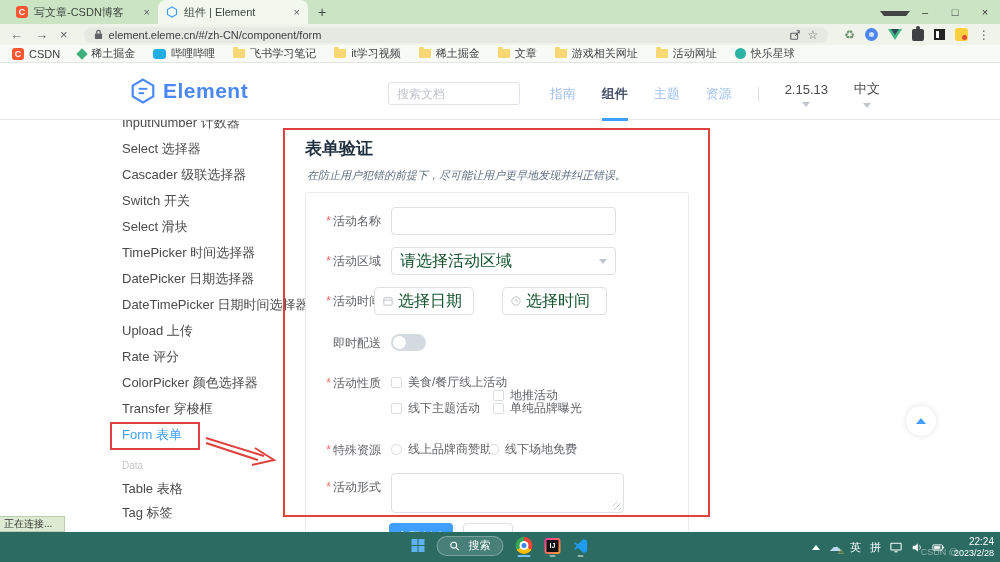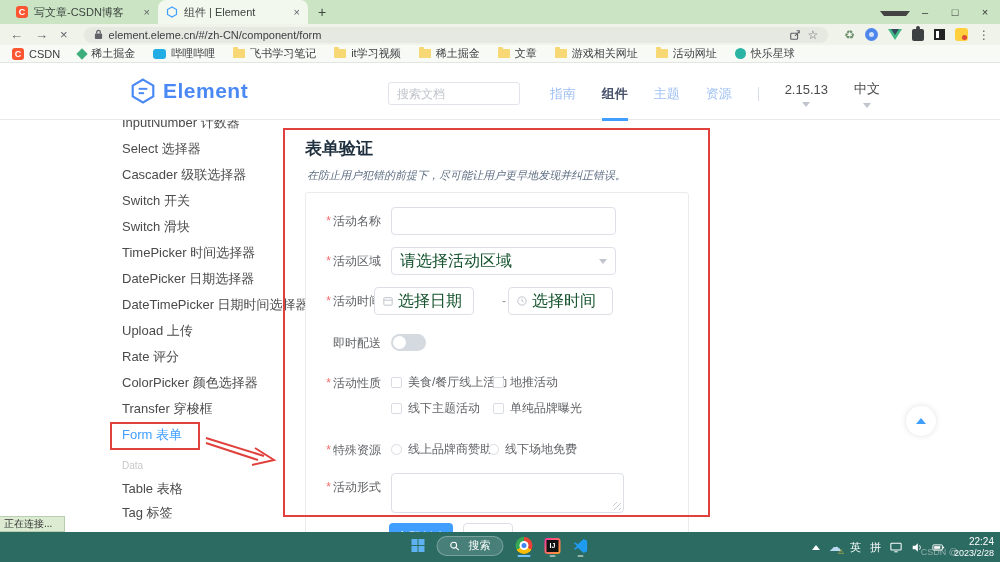--- a/index.html
+++ b/index.html
@@ -251,7 +251,7 @@
   <div class="side-item">Select 选择器</div>
   <div class="side-item">Cascader 级联选择器</div>
   <div class="side-item">Switch 开关</div>
-  <div class="side-item">Switch 滑块</div>
+  <div class="side-item">Select 滑块</div>
   <div class="side-item">TimePicker 时间选择器</div>
   <div class="side-item">DatePicker 日期选择器</div>
   <div class="side-item">DateTimePicker 日期时间选择器</div>

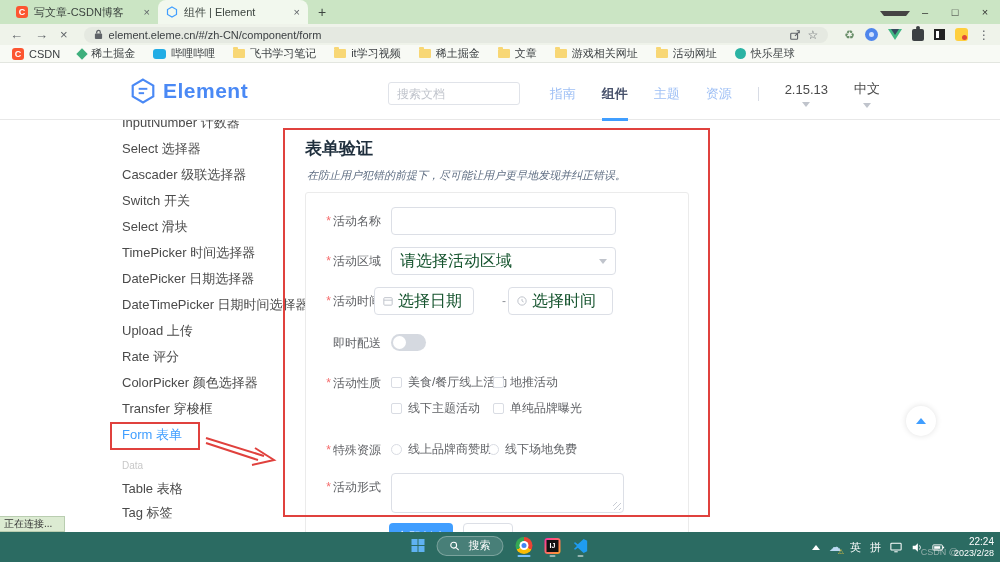--- a/index.html
+++ b/index.html
@@ -288,7 +288,7 @@
     <span class="ph">选择日期</span>
   </div>
   <div class="dash" style="left:196px; top:94px;">-</div>
-  <div class="f-input" style="left:202px; top:94px; width:105px;">
+  <div class="f-input" style="left:196px; top:94px; width:105px;">
     <svg width="10" height="10" viewBox="0 0 12 12">
         <circle cx="6" cy="6" r="5" fill="none" stroke="#c0c4cc" stroke-width="1.2"></circle>
         <path d="M6 3.5V6l2 1.2" fill="none" stroke="#c0c4cc" stroke-width="1.2"></path>

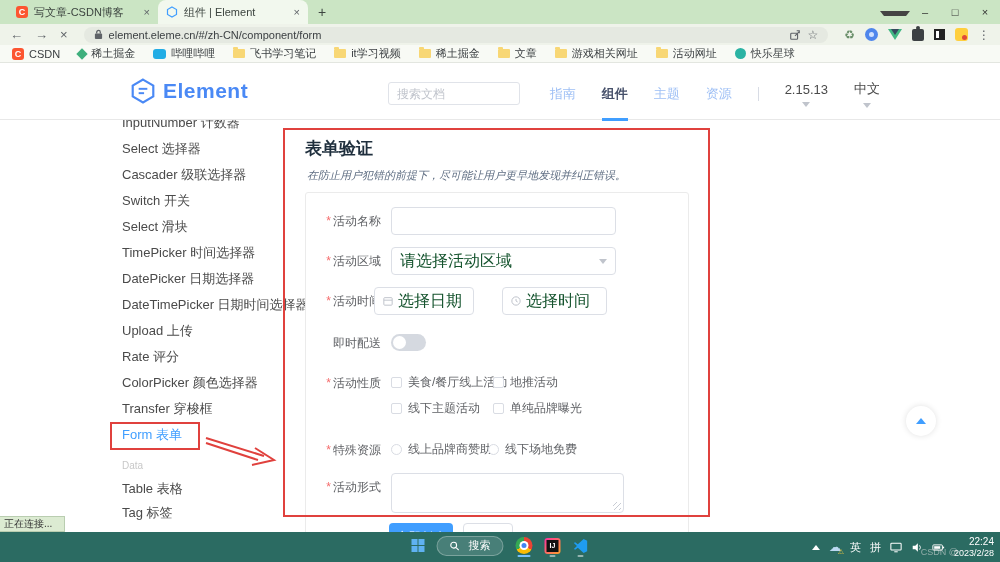--- a/index.html
+++ b/index.html
@@ -304,7 +304,7 @@
       <span class="cb"></span>
       <span class="opt-label">美食/餐厅线上活动</span>
     </div>
-  <div class="opt" style="left:187px; top:176px;">
+  <div class="opt" style="left:187px; top:189px;">
       <span class="cb"></span>
       <span class="opt-label">地推活动</span>
     </div>

